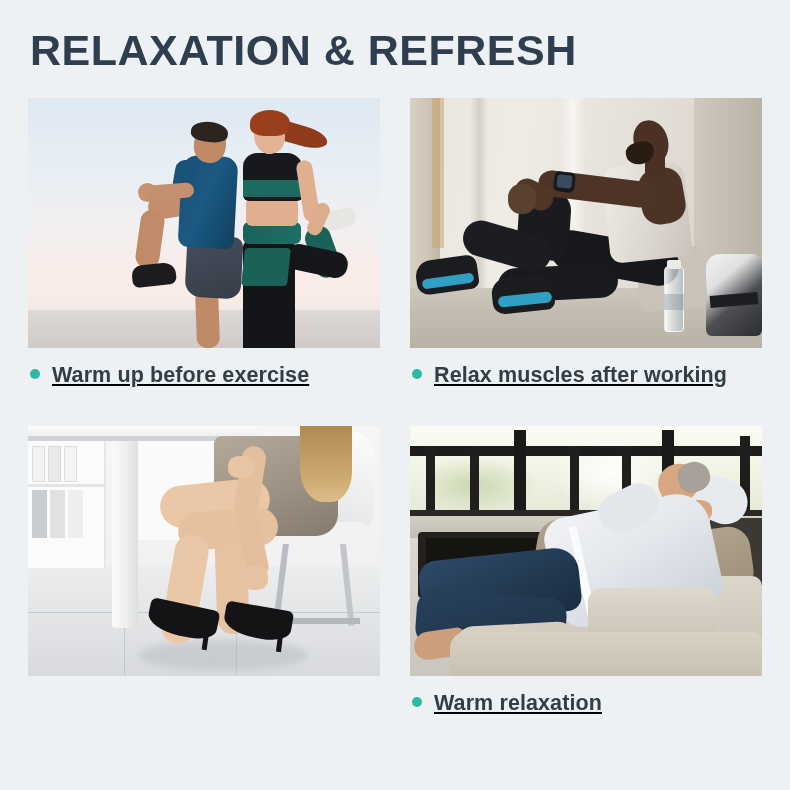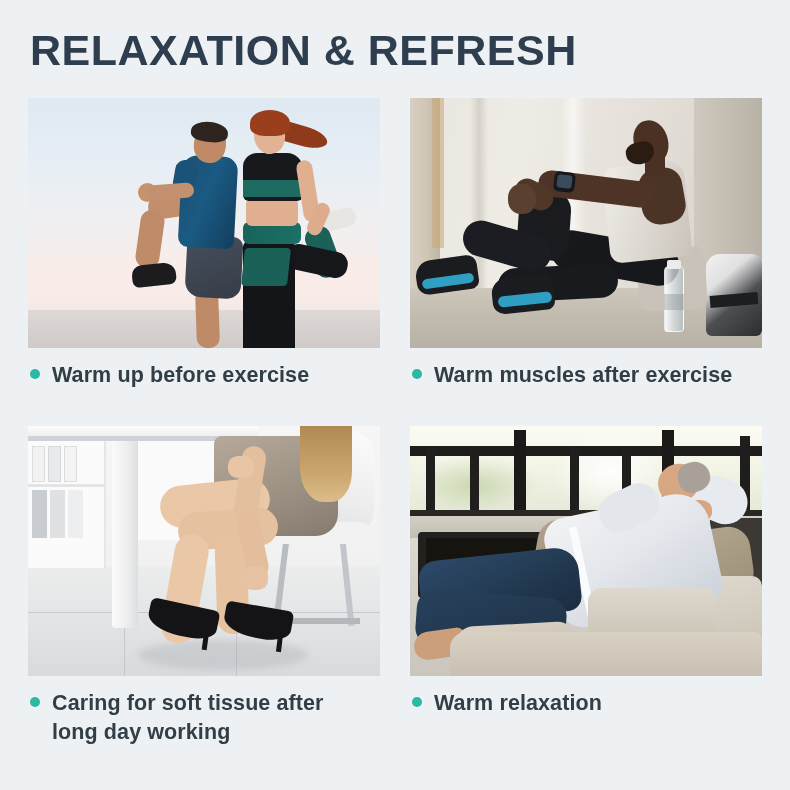--- a/index.html
+++ b/index.html
@@ -47,6 +47,7 @@
   }
   .cell {
     width: 352px;
+    text-decoration: underline;
   }
   .cell.row2 {
     margin-top: 36px;

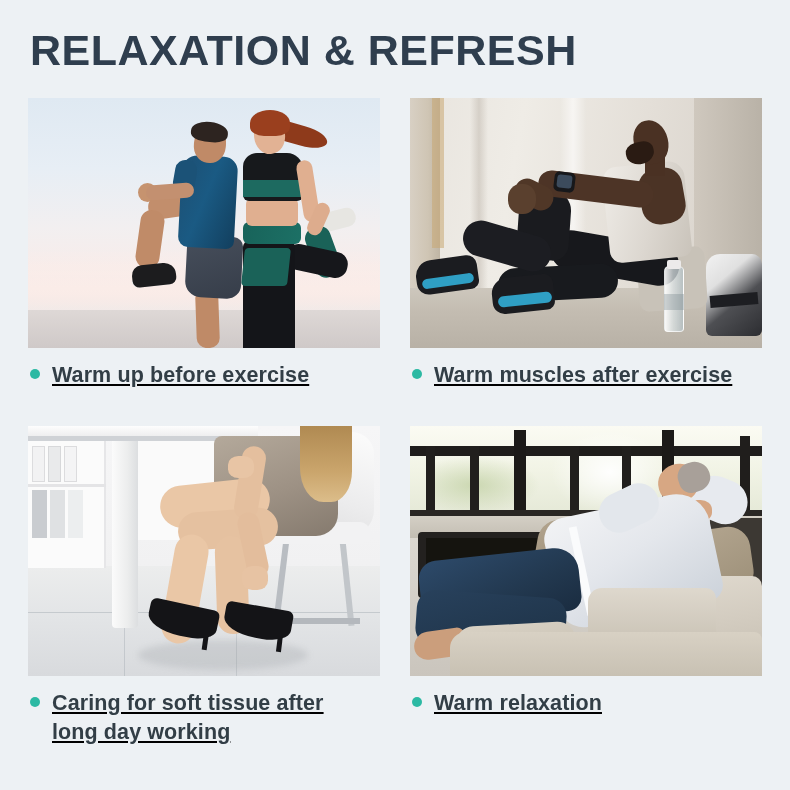--- a/index.html
+++ b/index.html
@@ -831,7 +831,7 @@
       </div>
       <div class="caption">
         <span class="bullet"></span>
-        <span class="caption-text">Warm muscles after exercise</span>
+        <span class="caption-text">Relax muscles after working</span>
       </div>
     </div>
 

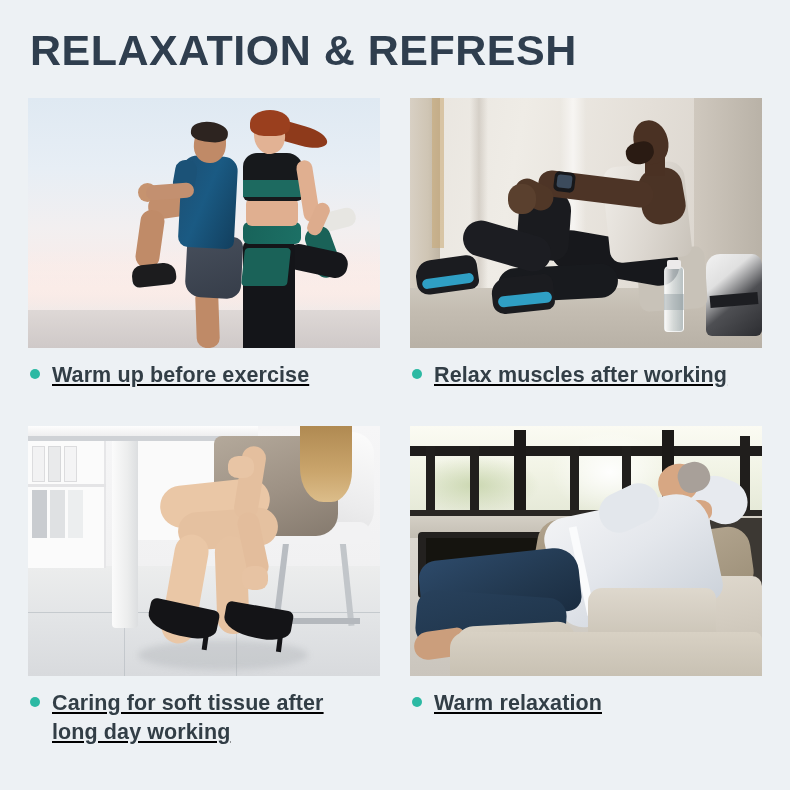--- a/index.html
+++ b/index.html
@@ -874,10 +874,6 @@
         <div class="p3-heel2-body"></div>
         <div class="p3-heel1-spike"></div>
         <div class="p3-heel1-body"></div>
-      </div>
-      <div class="caption">
-        <span class="bullet"></span>
-        <span class="caption-text">Caring for soft tissue after long day working</span>
       </div>
     </div>
 

